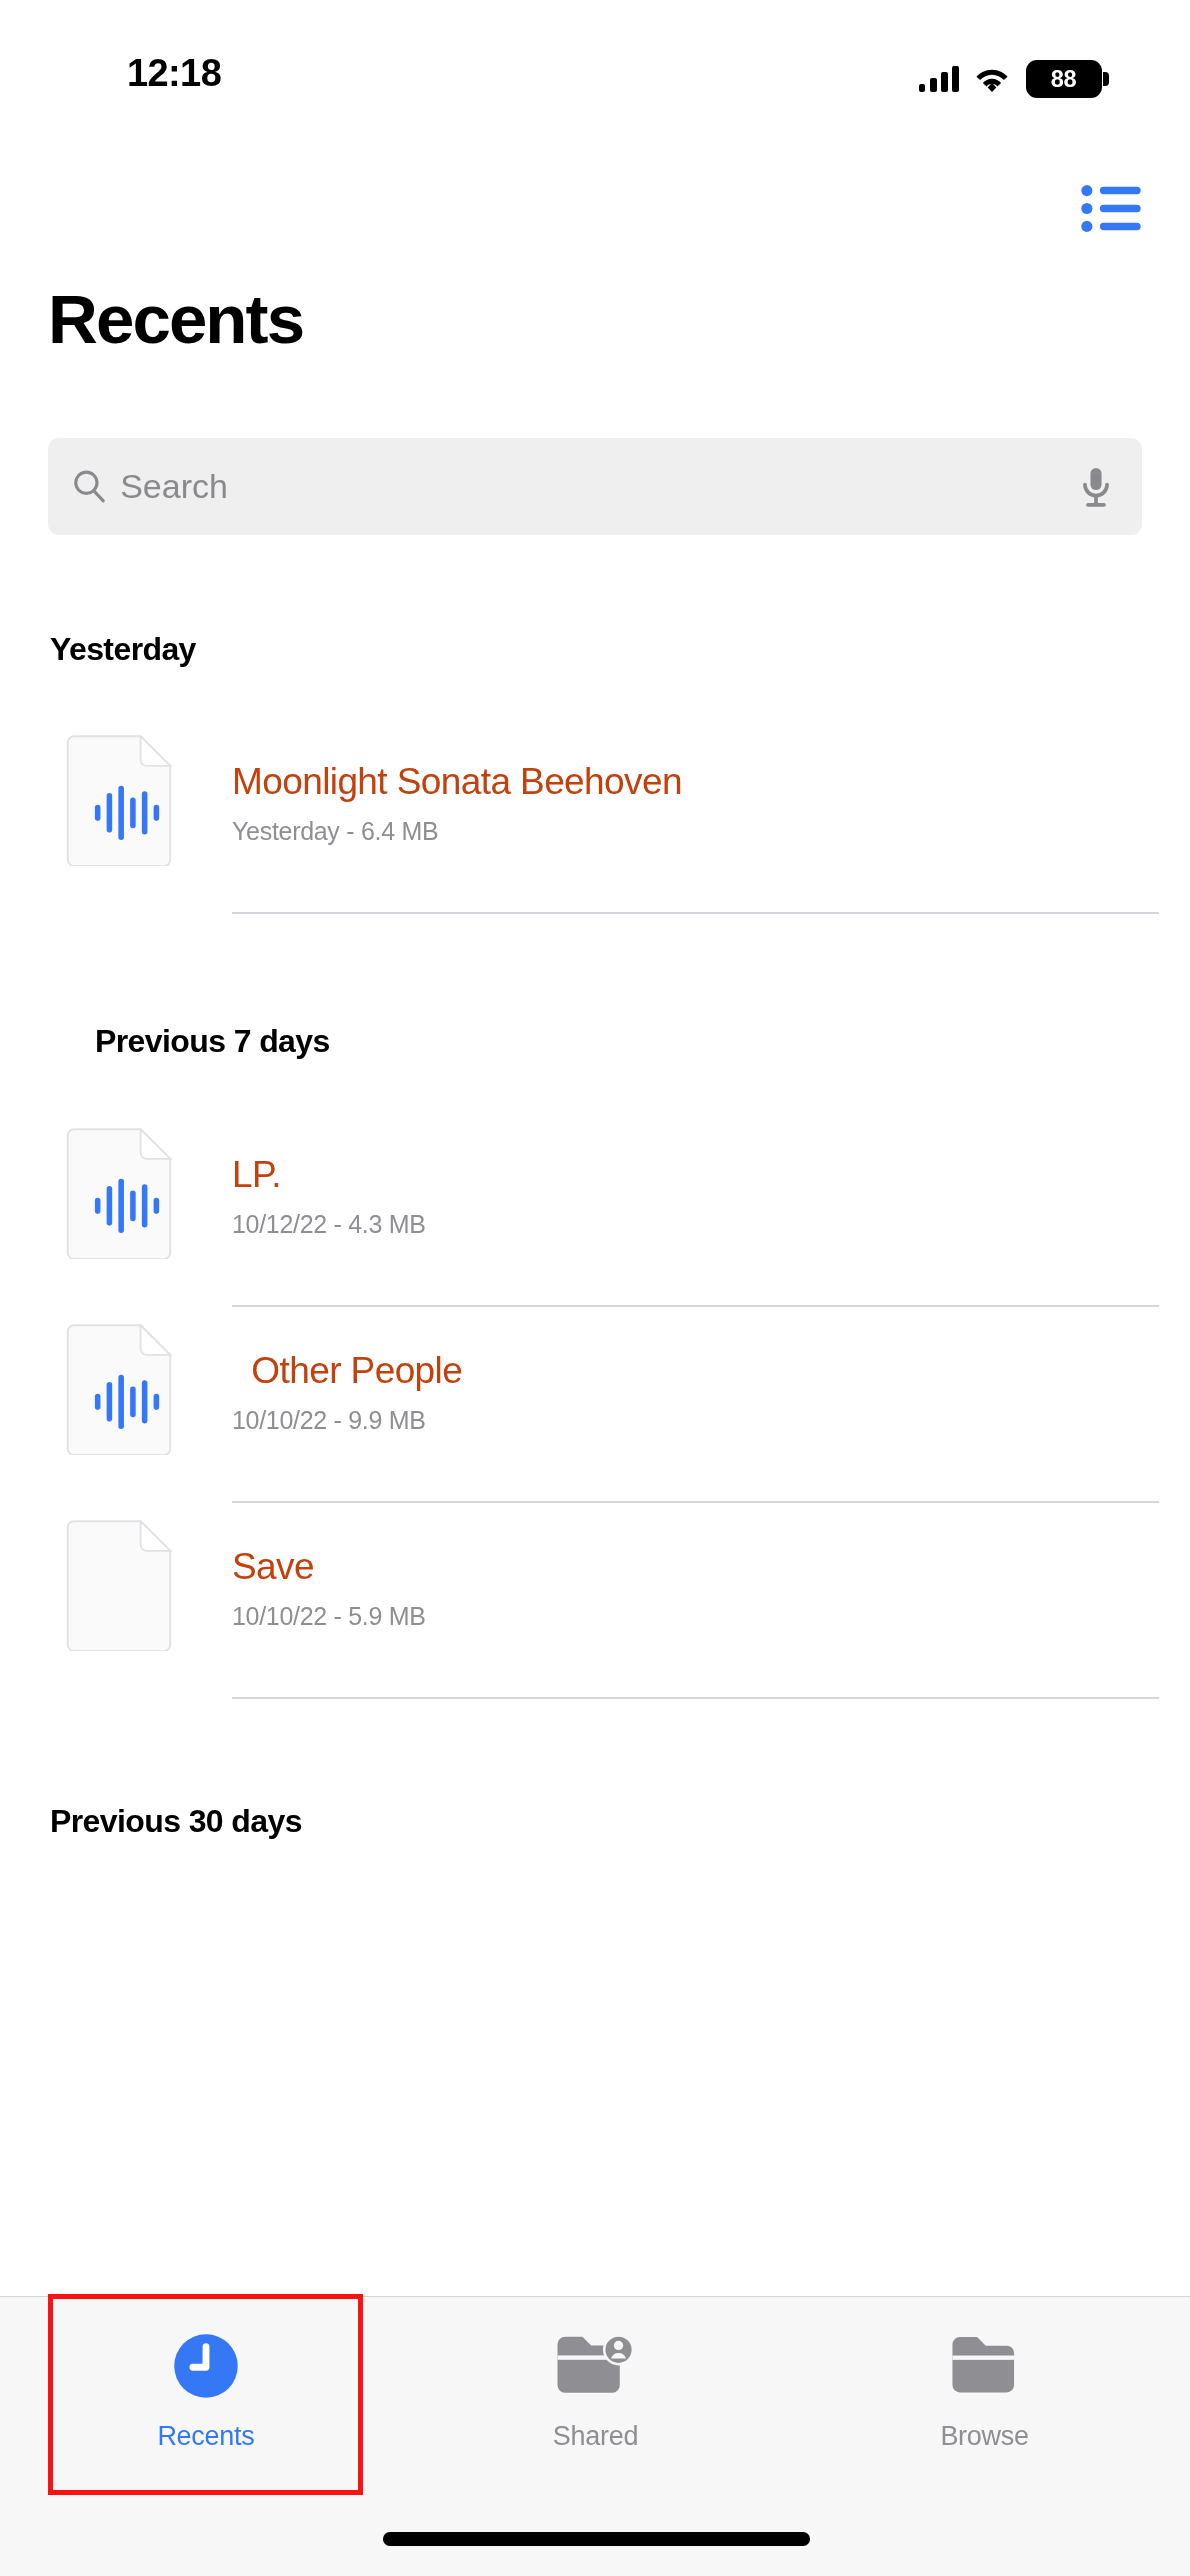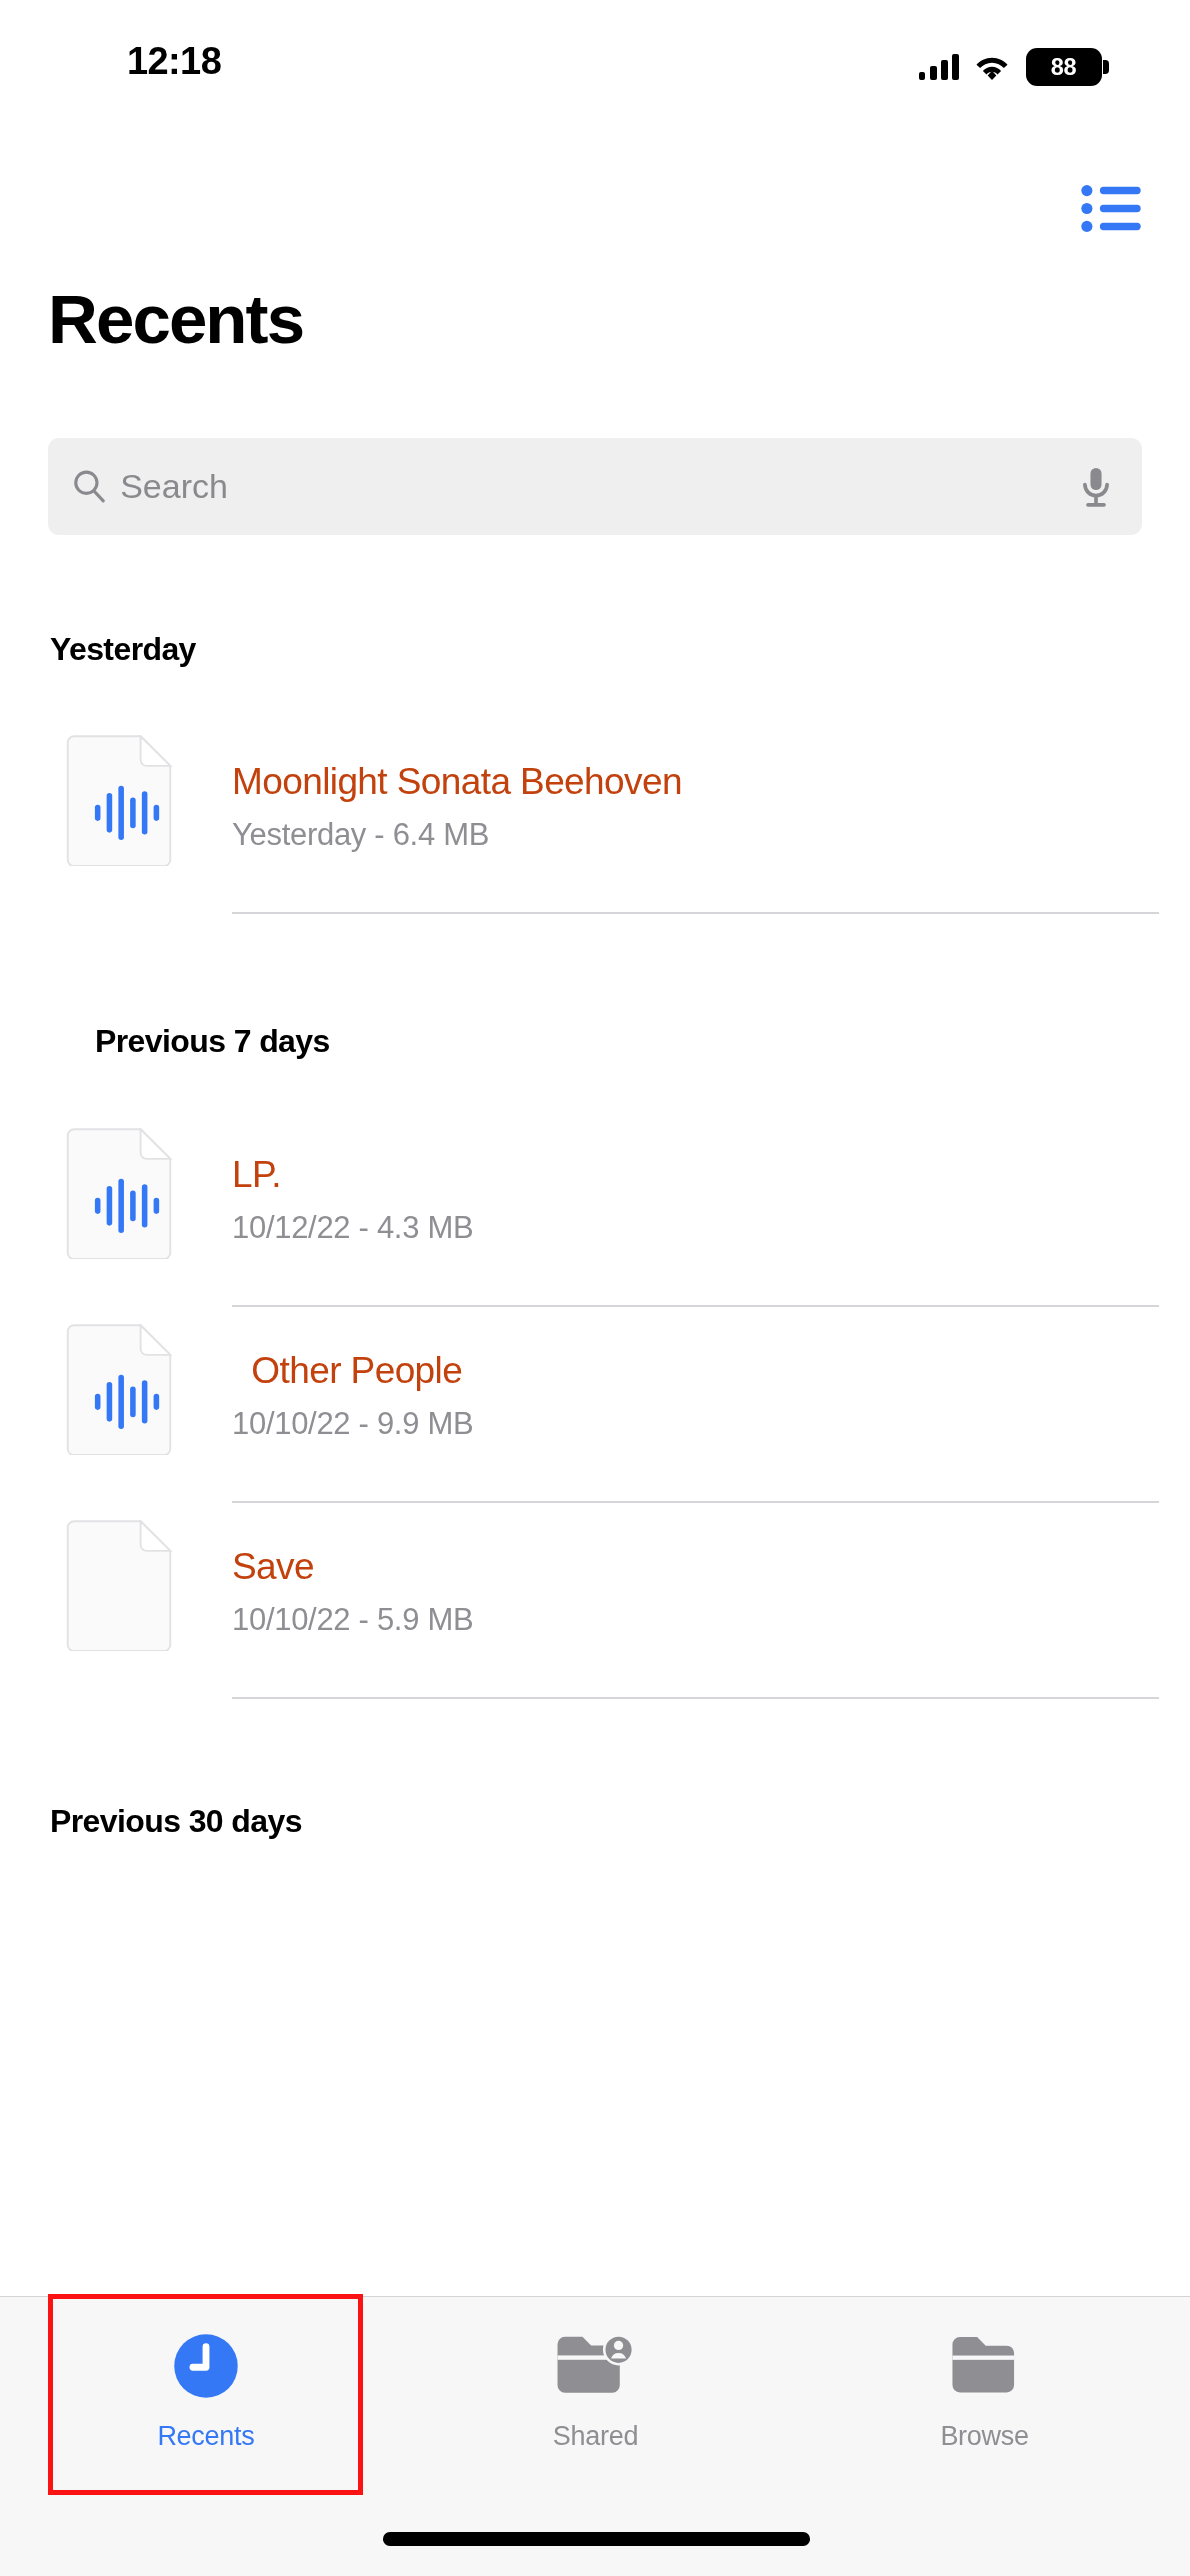--- a/index.html
+++ b/index.html
@@ -18,7 +18,7 @@
 
   
   #status-bar {
-    position:absolute; top:0; left:0;
+    position:absolute; top:12px; left:0;
     width:1190px; height:108px;text-decoration:underline;
   }
   #status-time {

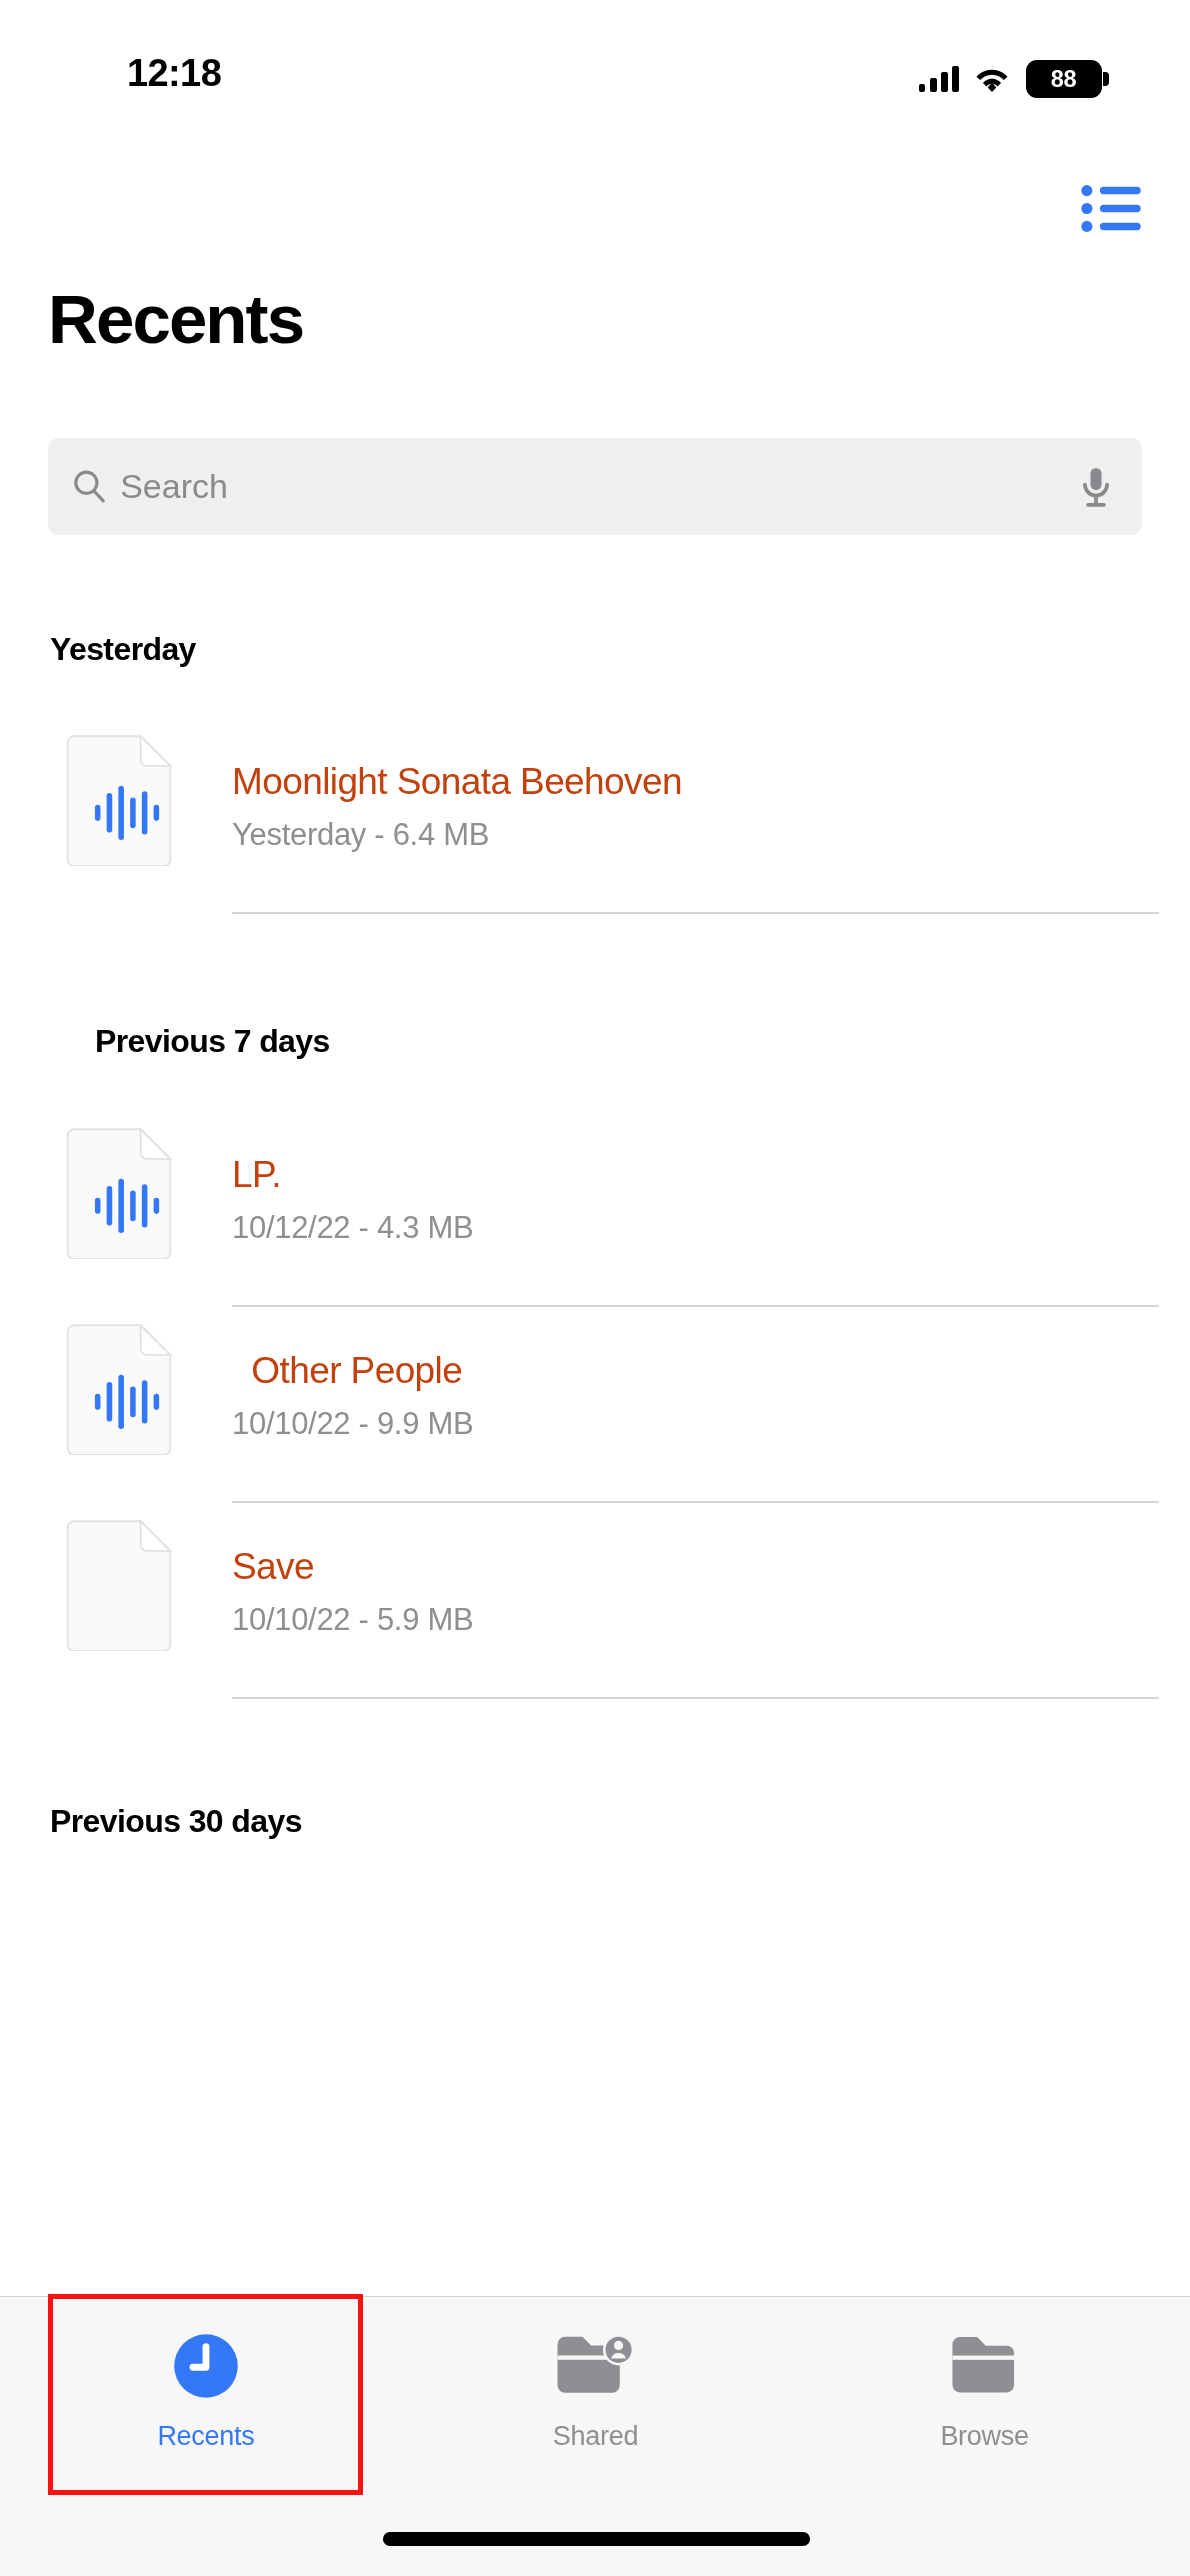--- a/index.html
+++ b/index.html
@@ -97,7 +97,7 @@
   }
   .file-sub {
     position:absolute; left:232px;
-    font-size:31px; color:#8e8e93; letter-spacing:-0.3px;
+    font-size:25px; color:#8e8e93; letter-spacing:-0.3px;
   }
   .row-sep {
     position:absolute; left:232px; width:927px; height:1.9px;

